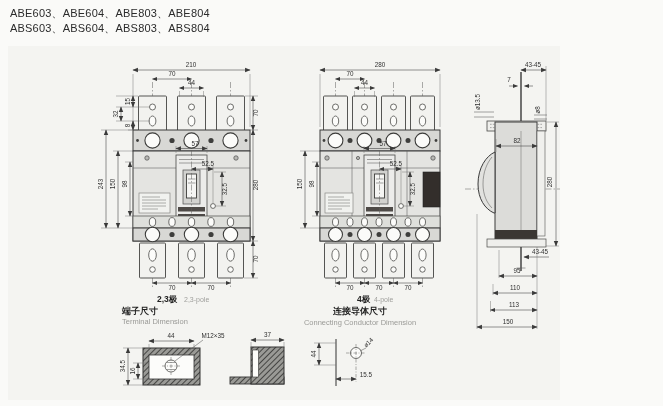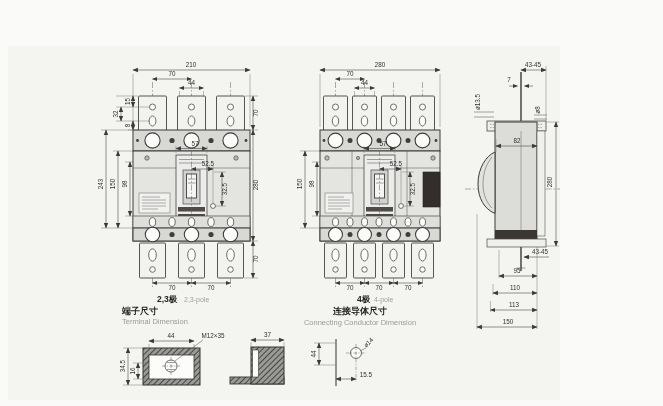--- a/index.html
+++ b/index.html
@@ -38,6 +38,7 @@
 <div class="page">
   <div class="panel"></div>
   <div class="titleblock">
+    <div>ABE603、ABE604、ABE803、ABE804</div>
   </div>
 
   <svg width="663" height="406" viewBox="0 0 663 406">

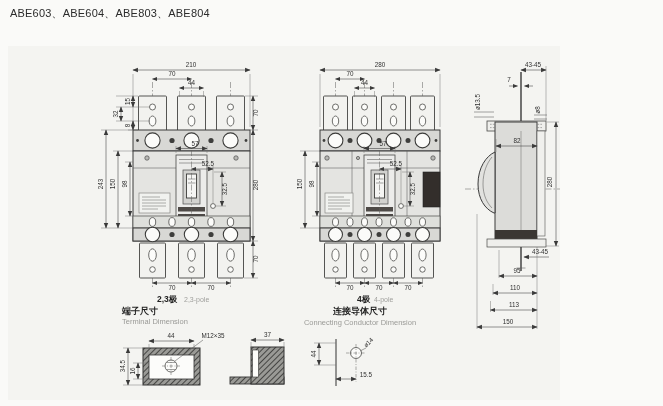--- a/index.html
+++ b/index.html
@@ -39,6 +39,7 @@
   <div class="panel"></div>
   <div class="titleblock">
     <div>ABE603、ABE604、ABE803、ABE804</div>
+    <div>ABS603、ABS604、ABS803、ABS804</div>
   </div>
 
   <svg width="663" height="406" viewBox="0 0 663 406">

